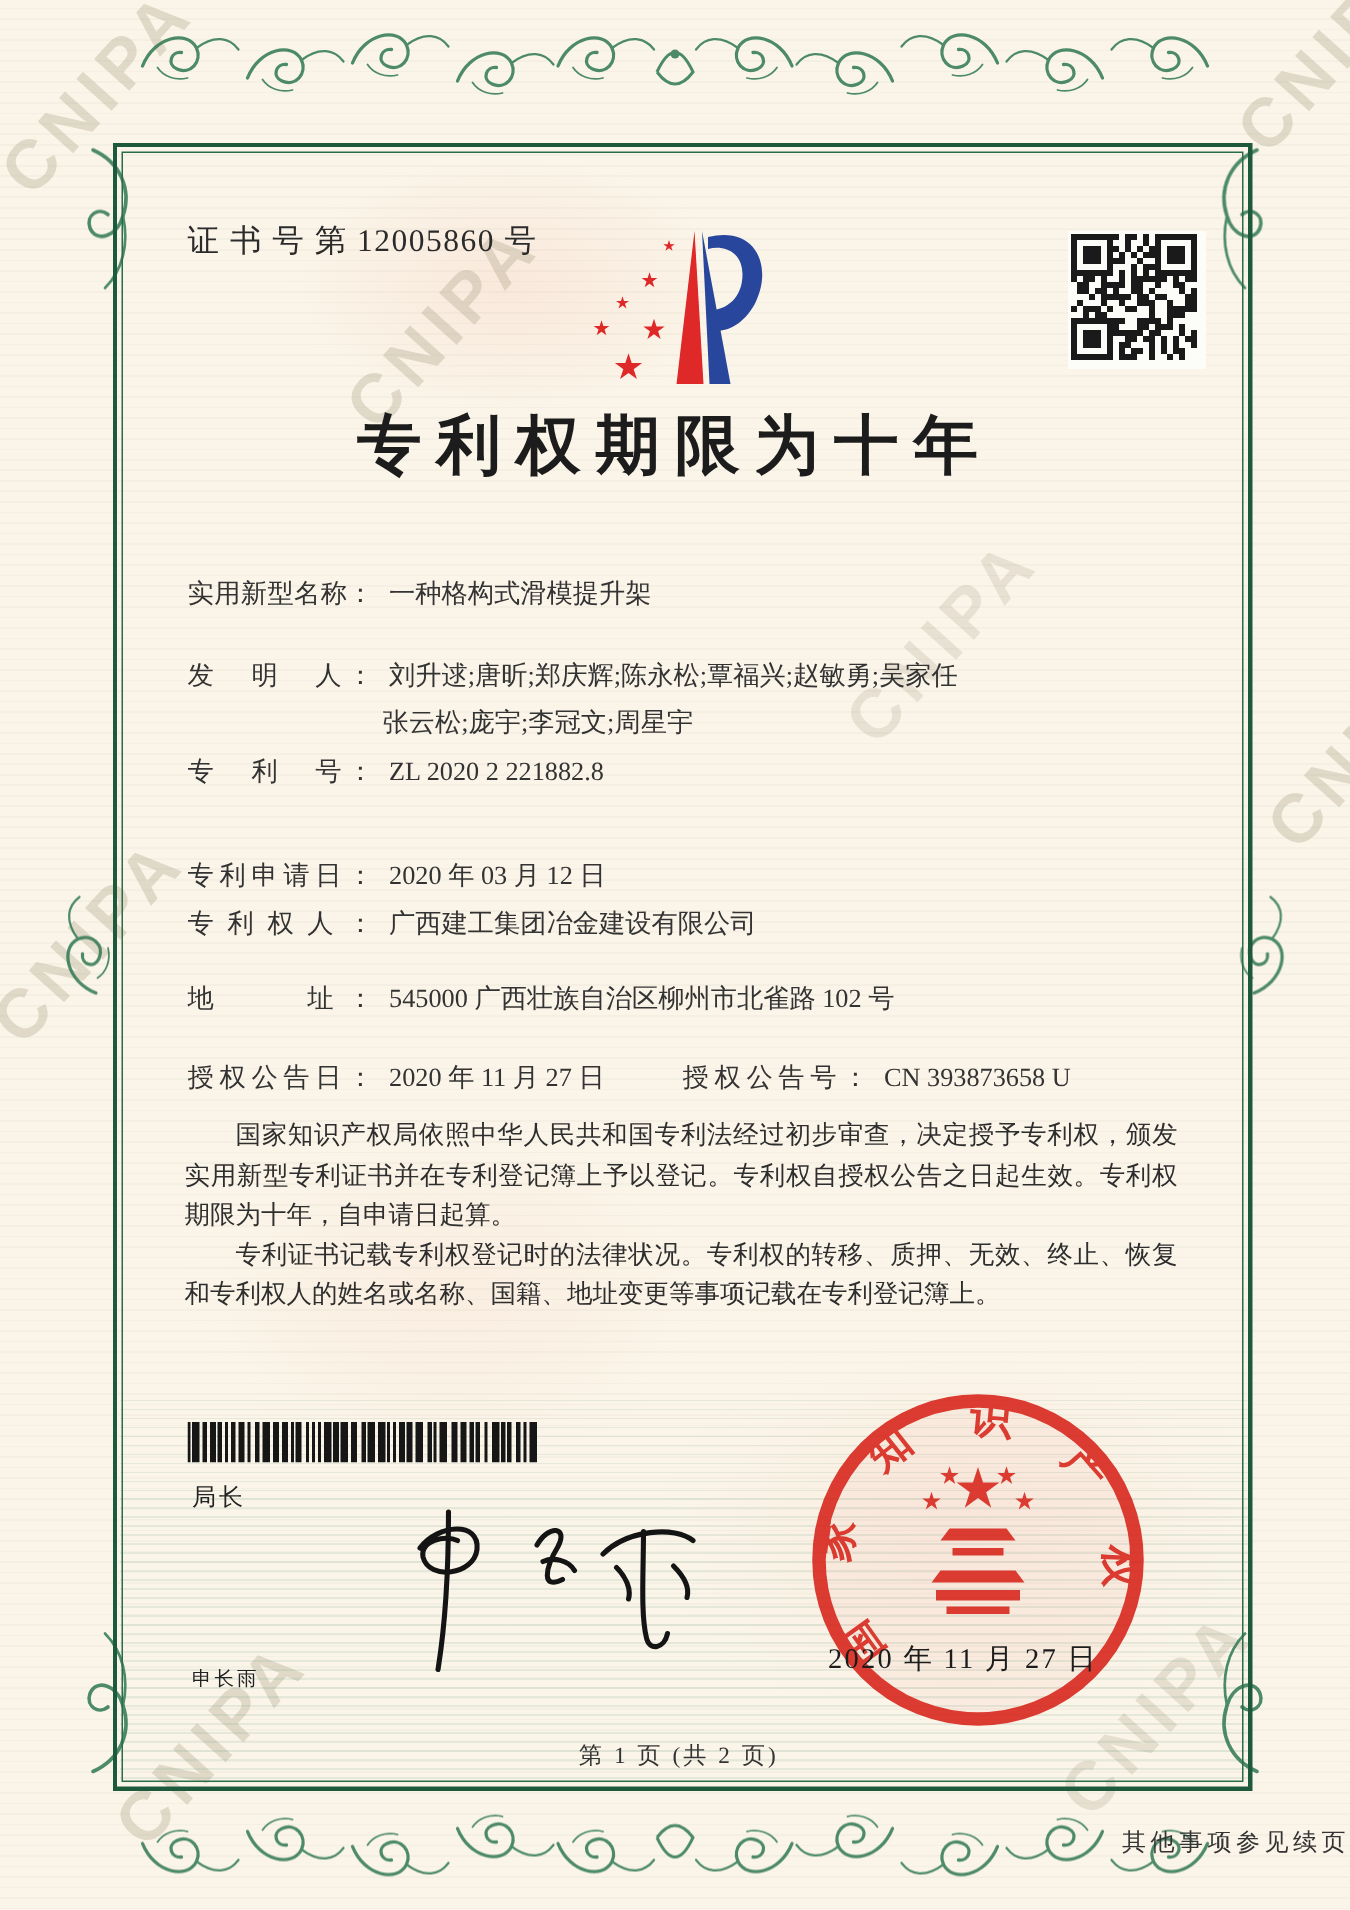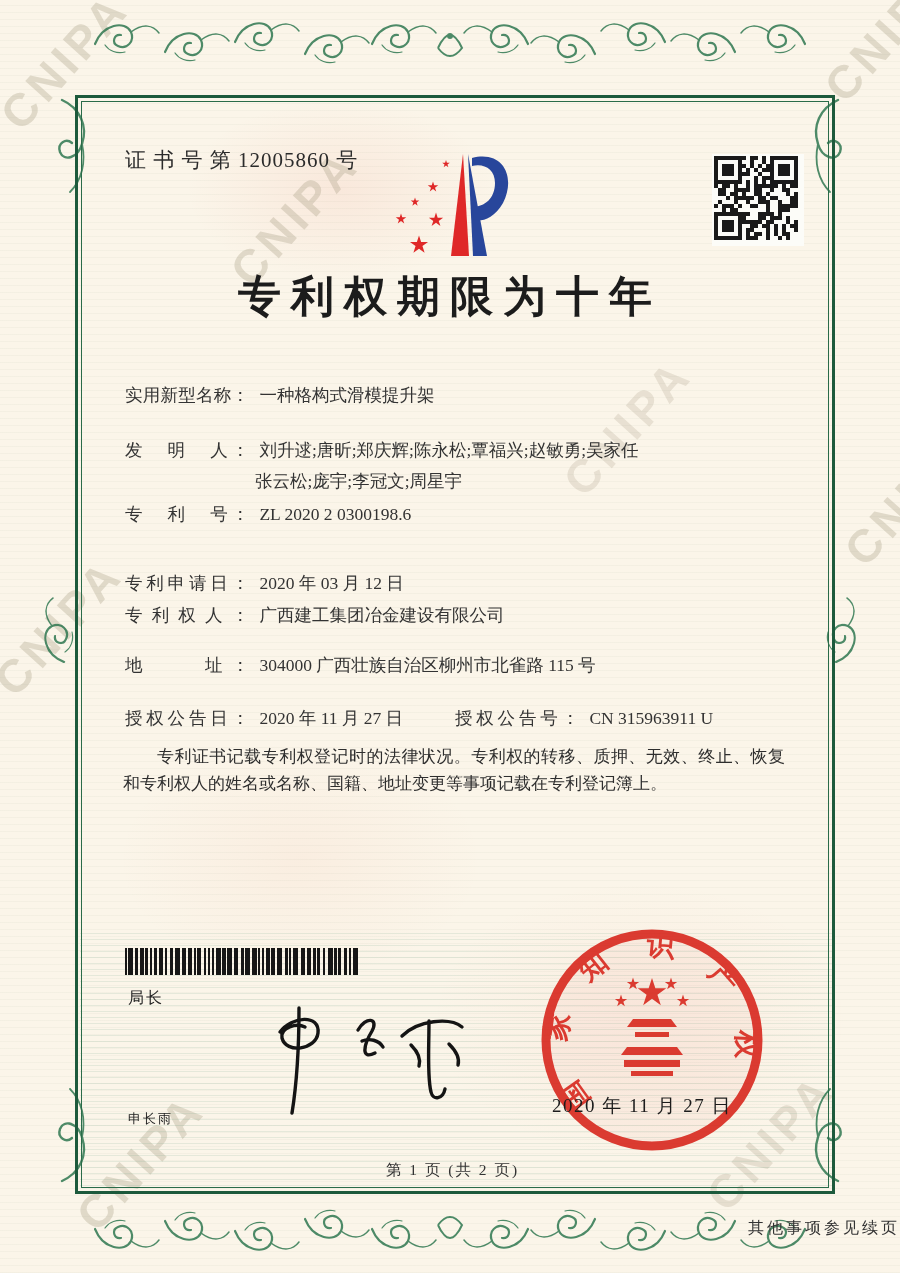--- a/index.html
+++ b/index.html
@@ -420,7 +420,7 @@
 
   <div class="frow" style="top:499px">
     <span class="lbl">专　利　号：</span>
-    <span class="val">ZL 2020 2 0300198.6</span>
+    <span class="val">ZL 2020 2 221882.8</span>
   </div>
 
   <div class="frow" style="top:568px">

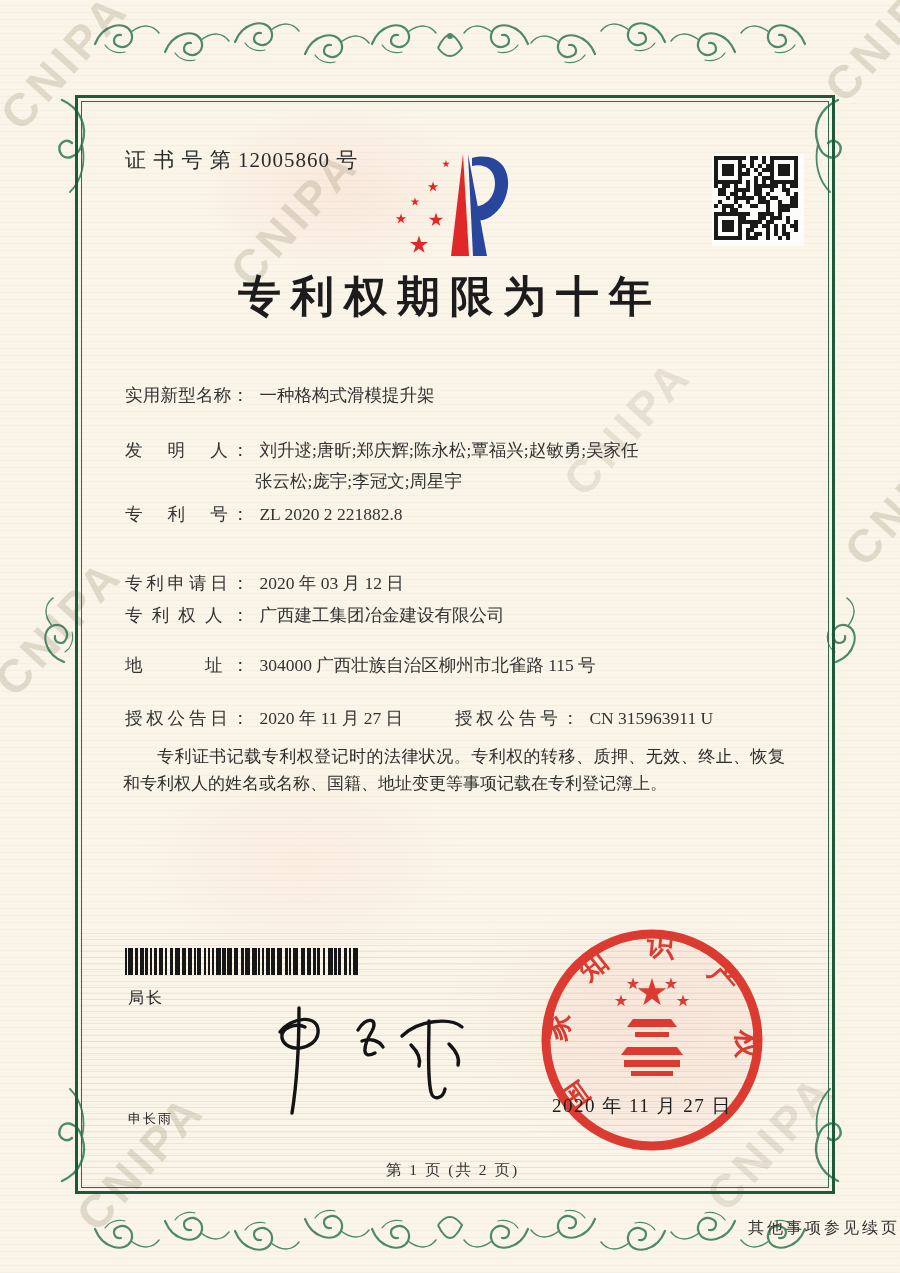--- a/index.html
+++ b/index.html
@@ -435,7 +435,7 @@
 
   <div class="frow" style="top:650px">
     <span class="lbl">地　　址：</span>
-    <span class="val">304000 广西壮族自治区柳州市北雀路 115 号</span>
+    <span class="val">545000 广西壮族自治区柳州市北雀路 102 号</span>
   </div>
 
   <div class="frow" style="top:703px">

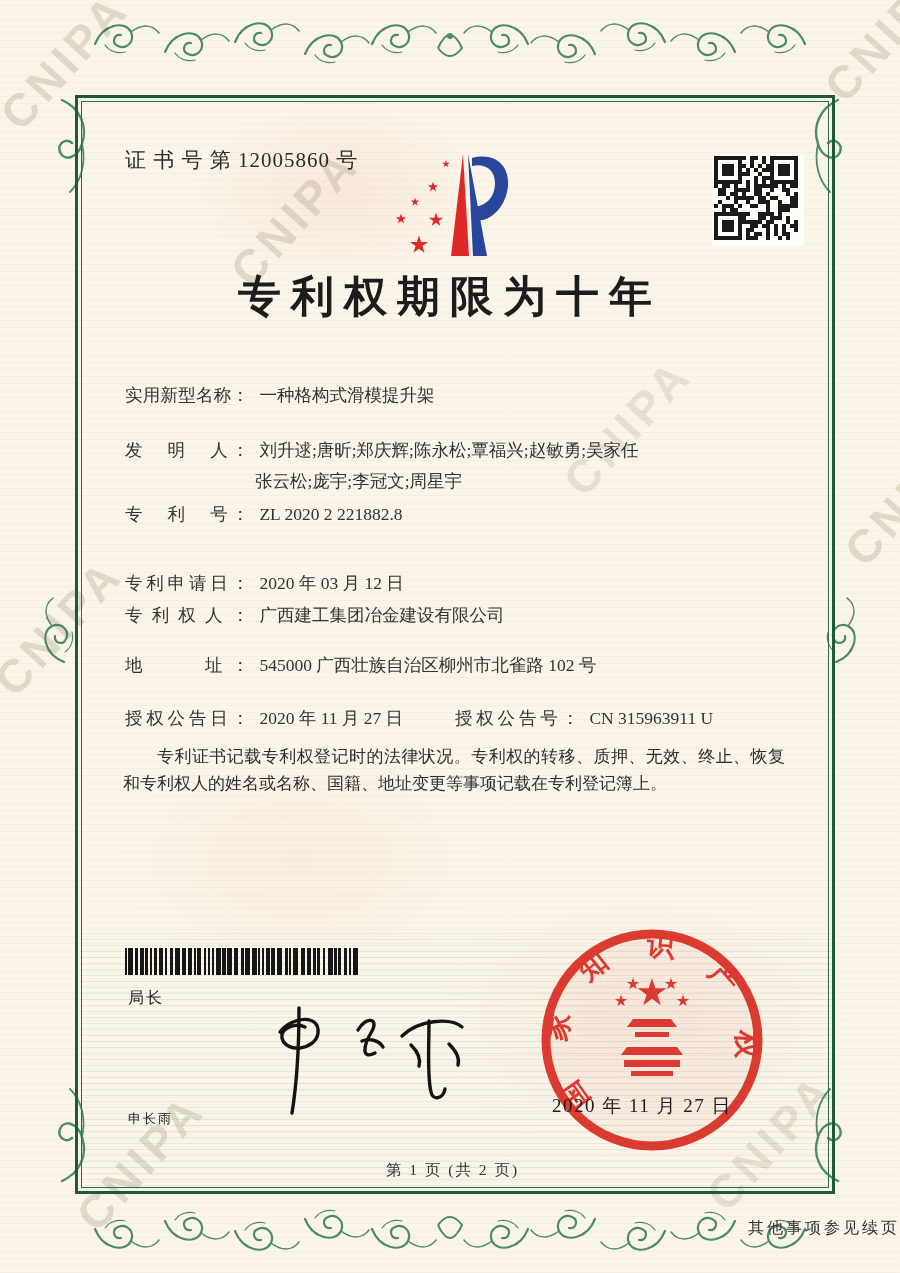--- a/index.html
+++ b/index.html
@@ -443,7 +443,7 @@
     <span class="val">2020 年 11 月 27 日</span>
     <span class="pair2">
       <span class="lbl">授权公告号：</span>
-      <span class="val">CN 315963911 U</span>
+      <span class="val">CN 393873658 U</span>
     </span>
   </div>
 

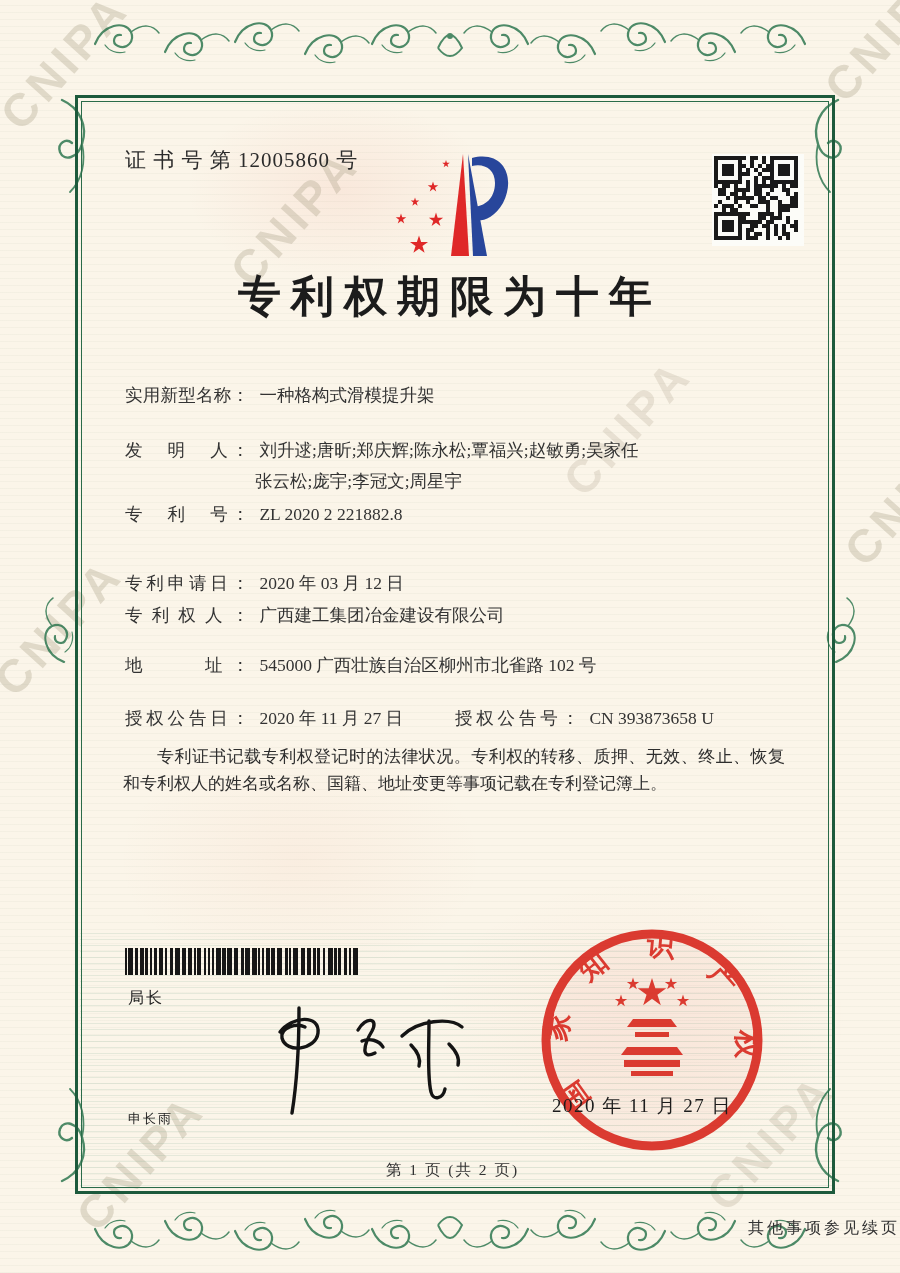--- a/index.html
+++ b/index.html
@@ -448,6 +448,7 @@
   </div>
 
   <div class="abs paras">
+    <p>国家知识产权局依照中华人民共和国专利法经过初步审查，决定授予专利权，颁发实用新型专利证书并在专利登记簿上予以登记。专利权自授权公告之日起生效。专利权期限为十年，自申请日起算。</p>
     <p>专利证书记载专利权登记时的法律状况。专利权的转移、质押、无效、终止、恢复和专利权人的姓名或名称、国籍、地址变更等事项记载在专利登记簿上。</p>
   </div>
 

